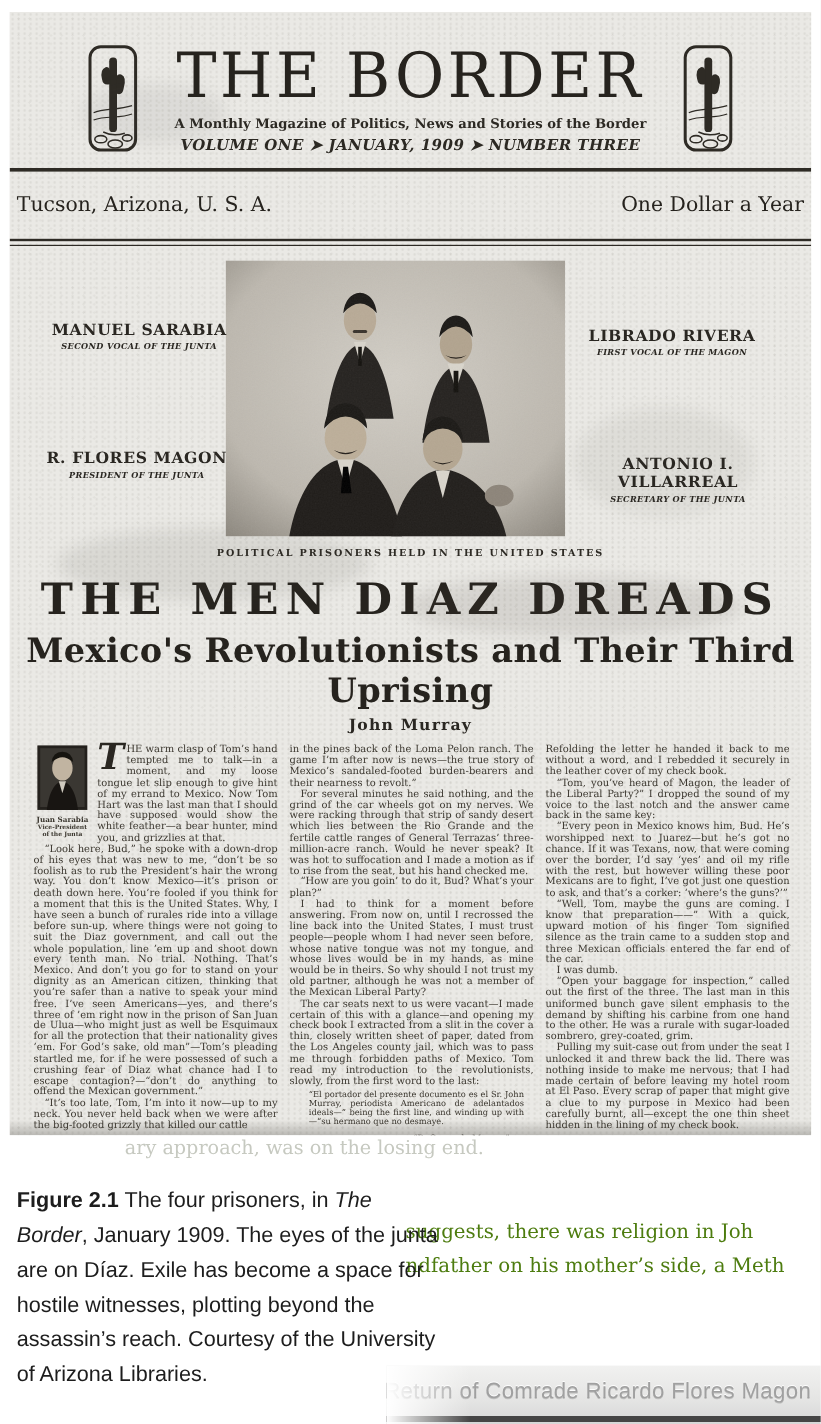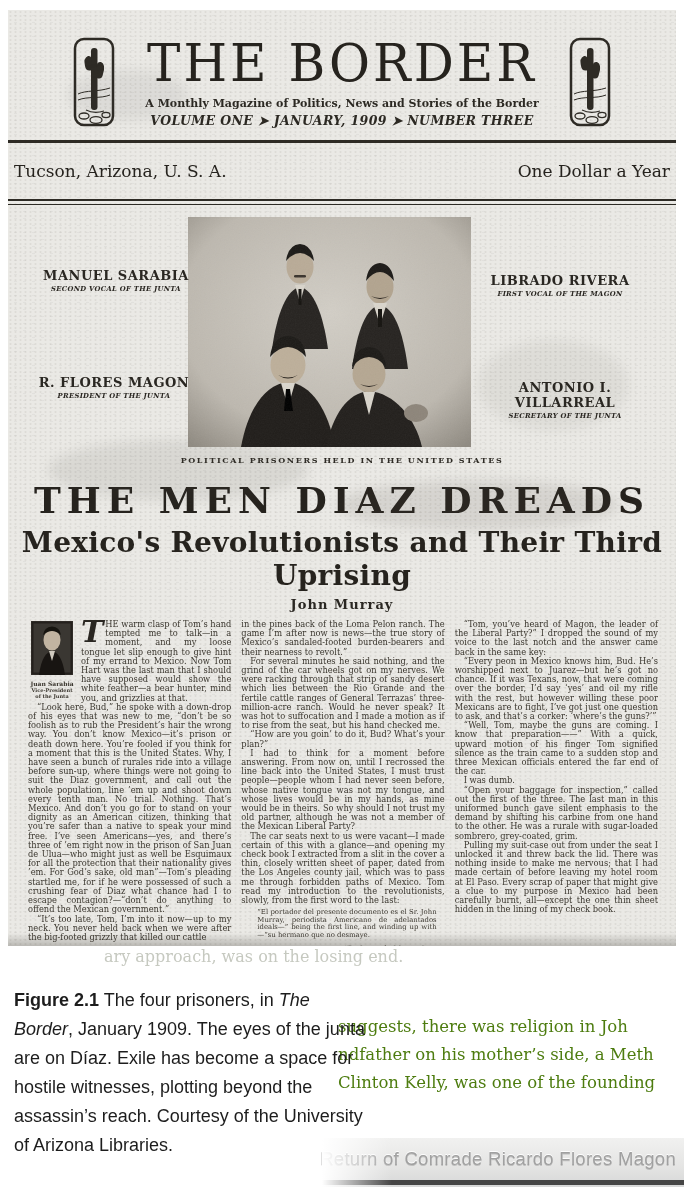--- a/index.html
+++ b/index.html
@@ -245,6 +245,7 @@
       <div class="sig">“R. Comrade Magon.”</div>
     </div>
     <div class="col">
+      <p class="ni">Refolding the letter he handed it back to me without a word, and I rebedded it securely in the leather cover of my check book.</p>
       <p>“Tom, you’ve heard of Magon, the leader of the Liberal Party?” I dropped the sound of my voice to the last notch and the answer came back in the same key:</p>
       <p>“Every peon in Mexico knows him, Bud. He’s worshipped next to Juarez—but he’s got no chance. If it was Texans, now, that were coming over the border, I’d say ‘yes’ and oil my rifle with the rest, but however willing these poor Mexicans are to fight, I’ve got just one question to ask, and that’s a corker: ‘where’s the guns?’”</p>
       <p>“Well, Tom, maybe the guns are coming. I know that preparation——” With a quick, upward motion of his finger Tom signified silence as the train came to a sudden stop and three Mexican officials entered the far end of the car.</p>

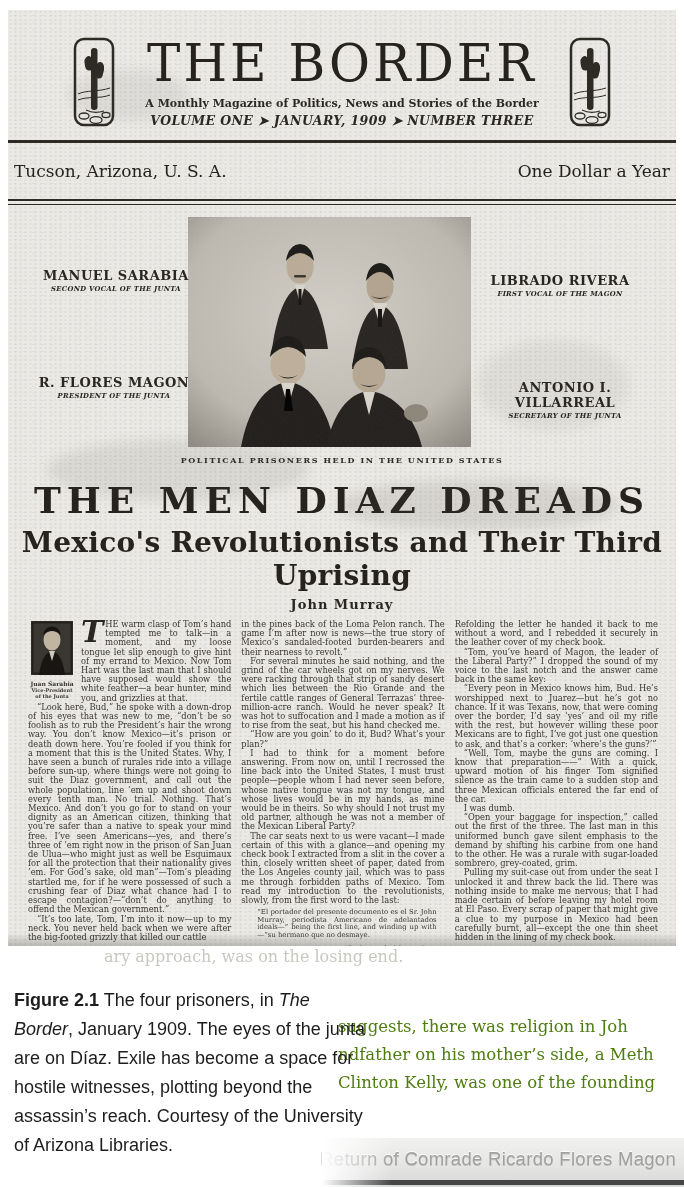--- a/index.html
+++ b/index.html
@@ -260,7 +260,6 @@
 <div class="ghost ghost-right">
   <div>suggests, there was religion in Joh</div>
   <div>ndfather on his mother’s side, a Meth</div>
-  <div>Clinton Kelly, was one of the founding</div>
 </div>
 
 <div class="fig-cap"><span class="lbl">Figure 2.1</span><span> The four prisoners, in </span><span class="it">The Border</span><span>, January 1909. The eyes of the junta are on Díaz. Exile has become a space for hostile witnesses, plotting beyond the assassin’s reach. Courtesy of the University of Arizona Libraries.</span></div>

